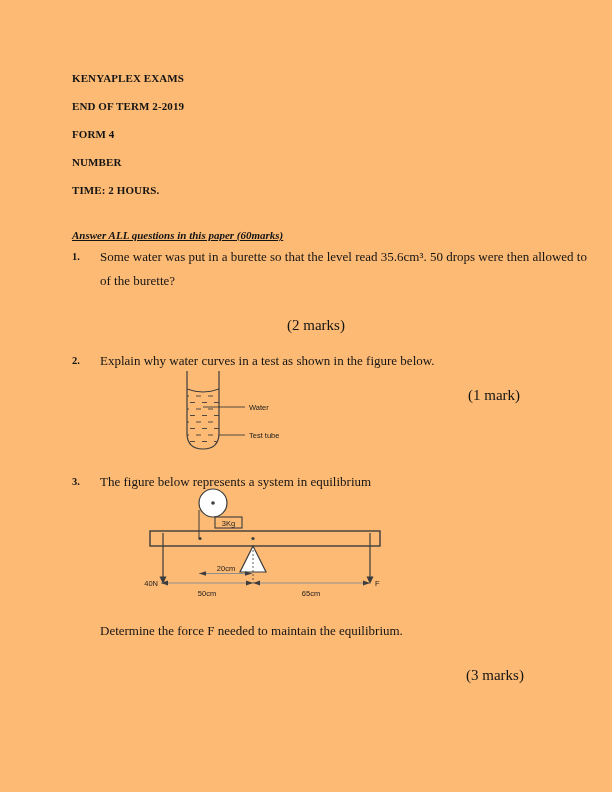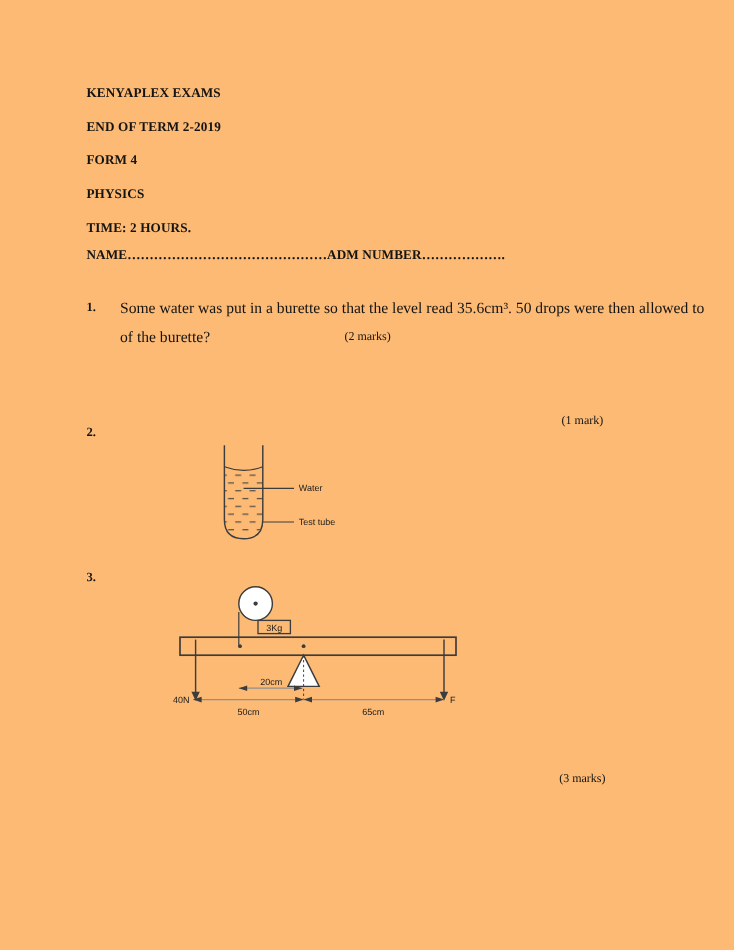--- a/index.html
+++ b/index.html
@@ -64,7 +64,7 @@
   <div class="abs hline" style="top:72px">KENYAPLEX EXAMS</div>
   <div class="abs hline" style="top:100px">END OF TERM 2-2019</div>
   <div class="abs hline" style="top:128px">FORM 4</div>
-  <div class="abs hline" style="top:156px">PHYSICS</div>
+  <div class="abs hline" style="top:156px">NUMBER</div>
   <div class="abs hline" style="top:184px">TIME: 2 HOURS.</div>
   <div class="abs hline" style="top:207px">NAME………………………………………ADM NUMBER……………….</div>
 

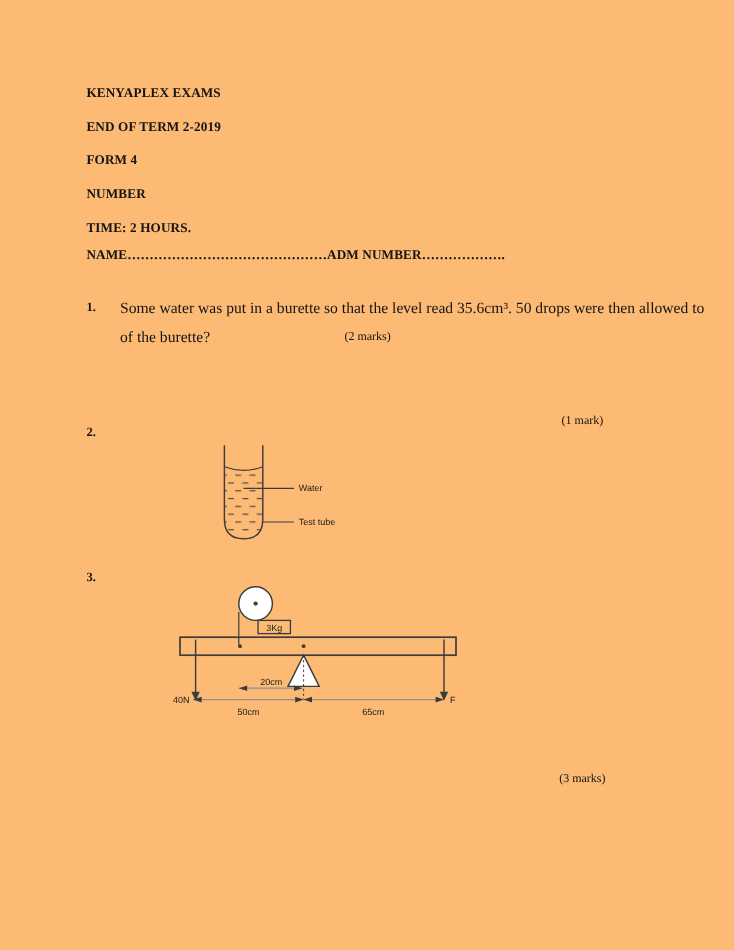--- a/index.html
+++ b/index.html
@@ -66,7 +66,6 @@
   <div class="abs hline" style="top:128px">FORM 4</div>
   <div class="abs hline" style="top:156px">NUMBER</div>
   <div class="abs hline" style="top:184px">TIME: 2 HOURS.</div>
-  <div class="abs hline" style="top:207px">NAME………………………………………ADM NUMBER……………….</div>
 
   <div class="abs qnum" style="top:251px">1.</div>
   <div class="abs qtext" style="top:251px">Some water was put in a burette so that the level read 35.6cm³. 50 drops were then allowed to</div>

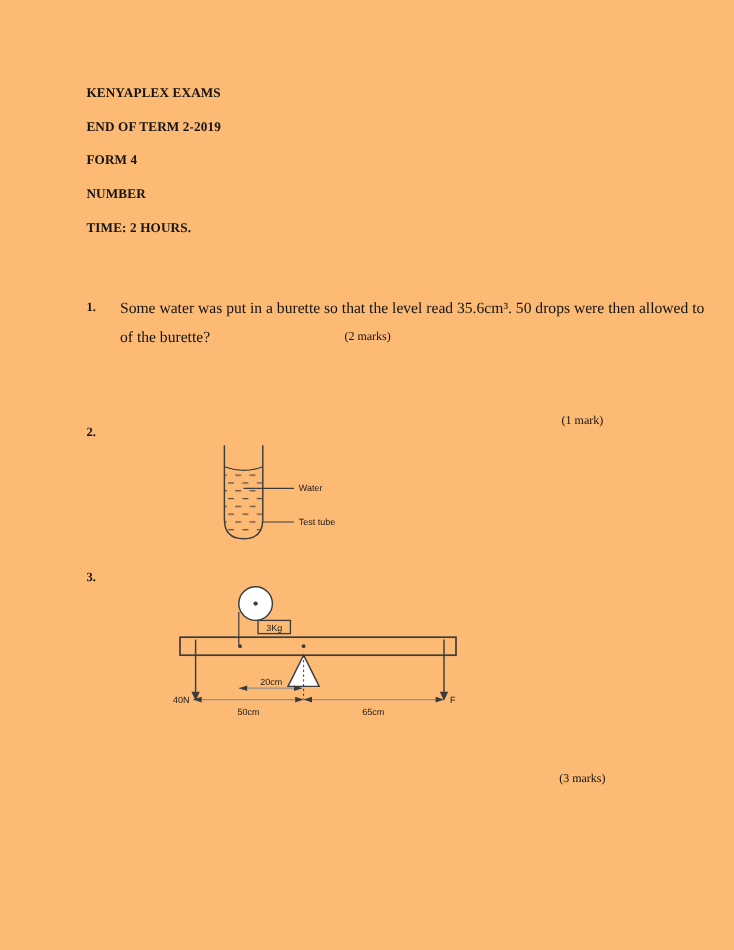--- a/index.html
+++ b/index.html
@@ -66,6 +66,7 @@
   <div class="abs hline" style="top:128px">FORM 4</div>
   <div class="abs hline" style="top:156px">NUMBER</div>
   <div class="abs hline" style="top:184px">TIME: 2 HOURS.</div>
+  <div class="abs instruction" style="top:229px">Answer ALL questions in this paper (60marks)</div>
 
   <div class="abs qnum" style="top:251px">1.</div>
   <div class="abs qtext" style="top:251px">Some water was put in a burette so that the level read 35.6cm³. 50 drops were then allowed to</div>

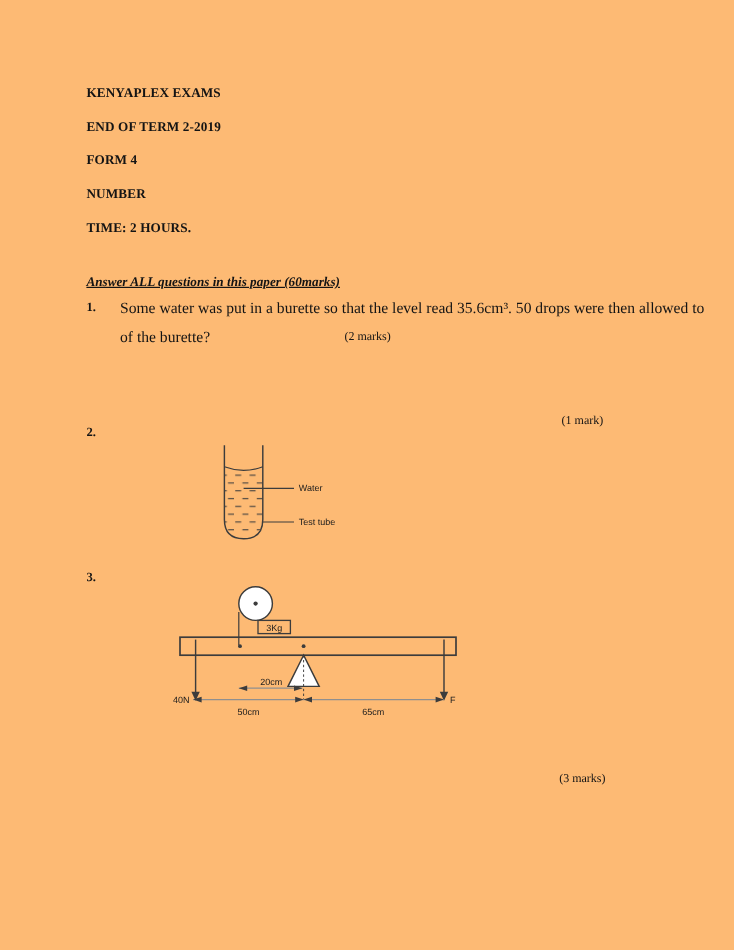--- a/index.html
+++ b/index.html
@@ -42,8 +42,9 @@
     line-height: 12px;
   }
   .marks {
-    font-size: 10px;
+    font-size: 15px;
     line-height: 12px;
+    margin-top: 44px;
   }
   svg { position: absolute; overflow: visible; }
   svg text {

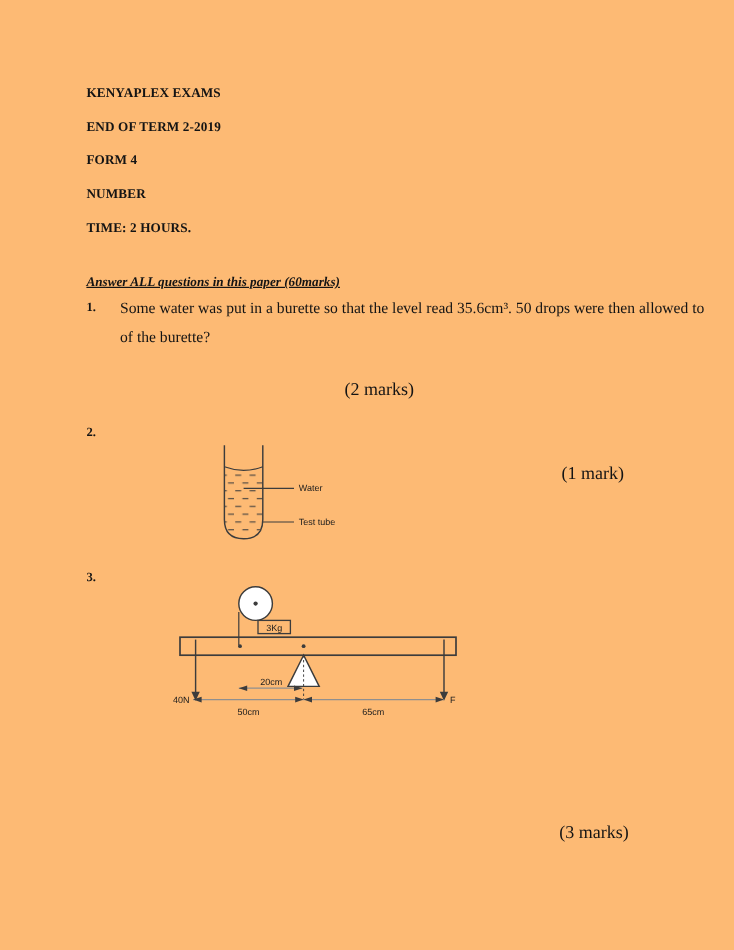--- a/index.html
+++ b/index.html
@@ -75,6 +75,7 @@
   <div class="abs marks" style="left:287px; top:275px">(2 marks)</div>
 
   <div class="abs qnum" style="top:355px">2.</div>
+  <div class="abs qtext" style="top:355px">Explain why water curves in a test as shown in the figure below.</div>
   <div class="abs marks" style="left:468px; top:345px">(1 mark)</div>
 
   <svg style="left:183px; top:367px" width="150" height="98" viewBox="0 0 150 98">

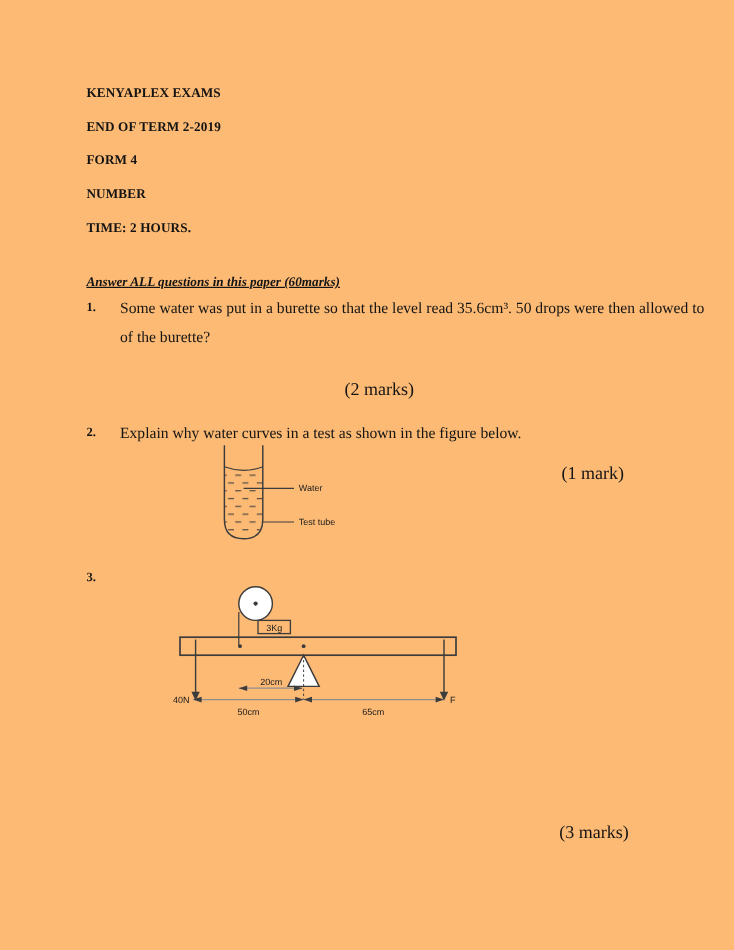--- a/index.html
+++ b/index.html
@@ -95,6 +95,7 @@
   </svg>
 
   <div class="abs qnum" style="top:476px">3.</div>
+  <div class="abs qtext" style="top:476px">The figure below represents a system in equilibrium</div>
 
   <svg style="left:138px; top:486px" width="260" height="114" viewBox="0 0 260 114">
 

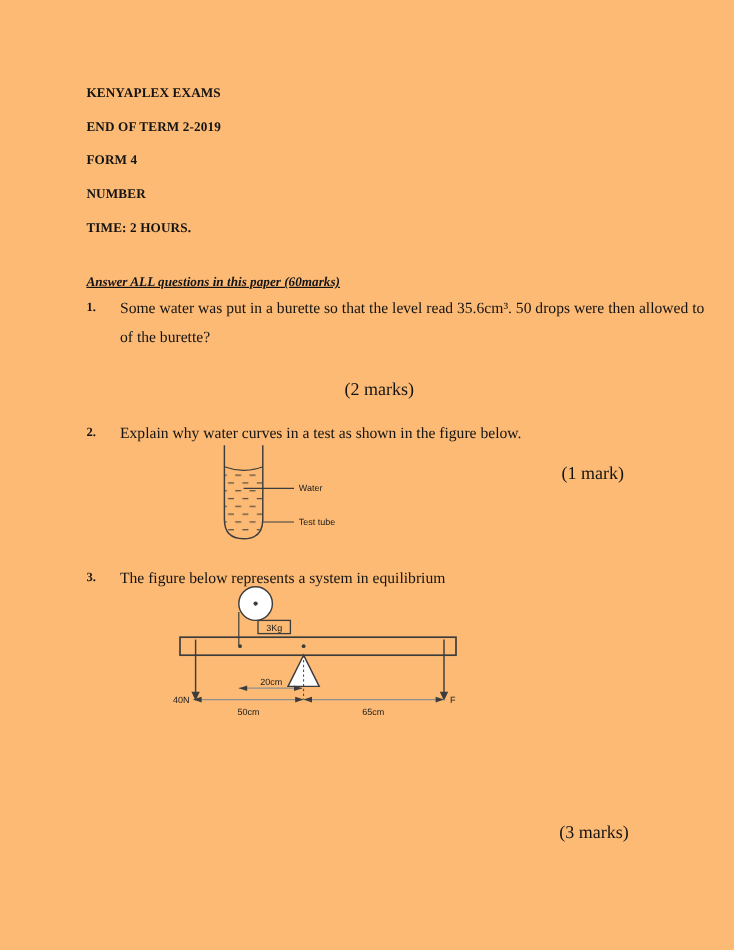--- a/index.html
+++ b/index.html
@@ -138,6 +138,7 @@
     <text x="173" y="110" text-anchor="middle">65cm</text>
   </svg>
 
+  <div class="abs qtext" style="top:625px">Determine the force F needed to maintain the equilibrium.</div>
   <div class="abs marks" style="left:466px; top:644px">(3 marks)</div>
 
 </div>

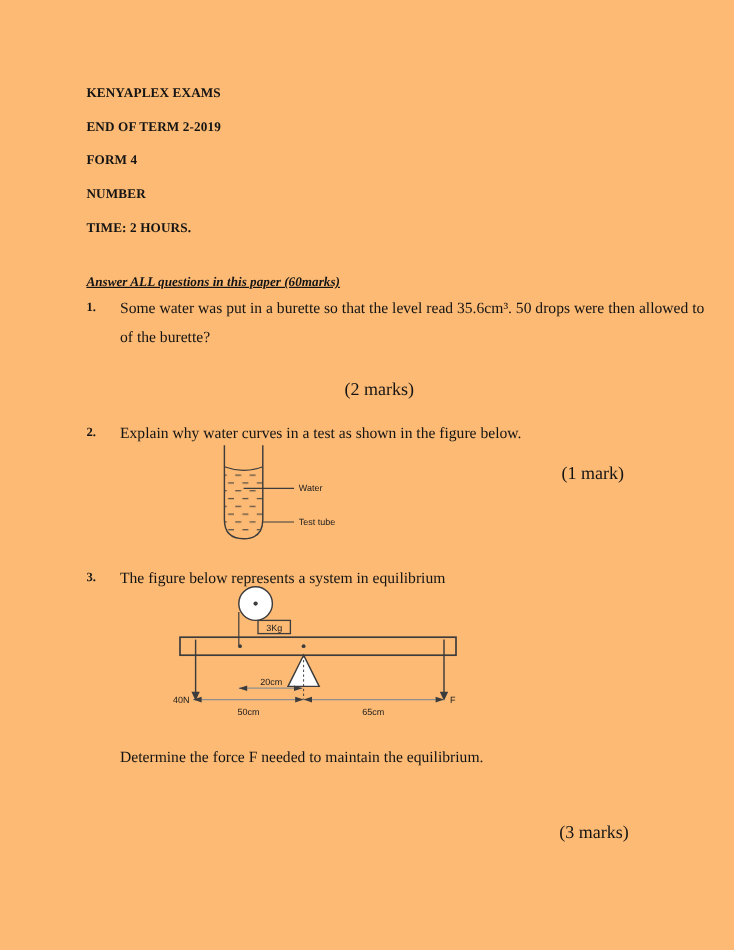--- a/index.html
+++ b/index.html
@@ -139,7 +139,7 @@
   </svg>
 
   <div class="abs qtext" style="top:625px">Determine the force F needed to maintain the equilibrium.</div>
-  <div class="abs marks" style="left:466px; top:644px">(3 marks)</div>
+  <div class="abs marks" style="left:466px; top:625px">(3 marks)</div>
 
 </div>
 

